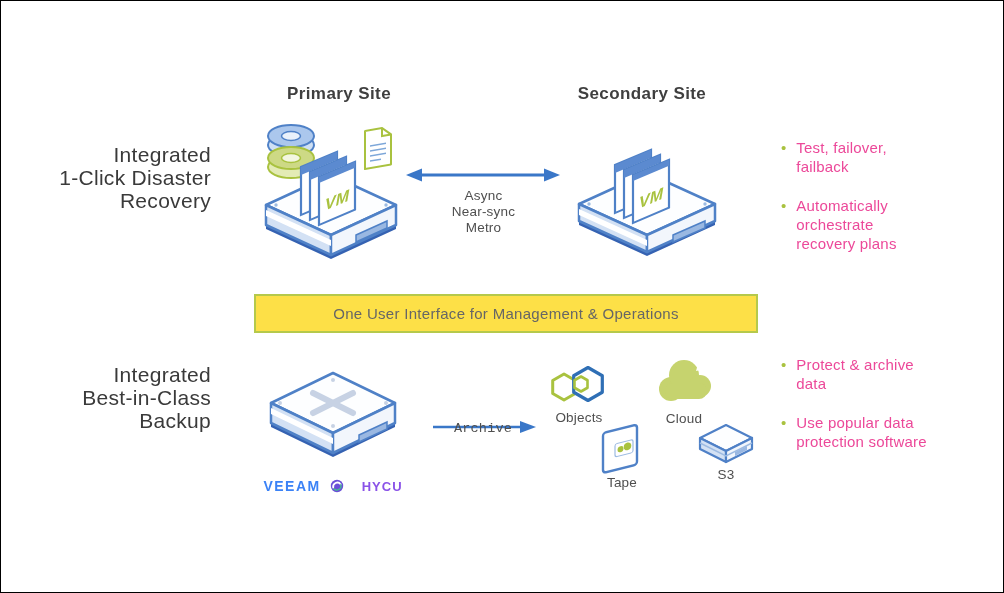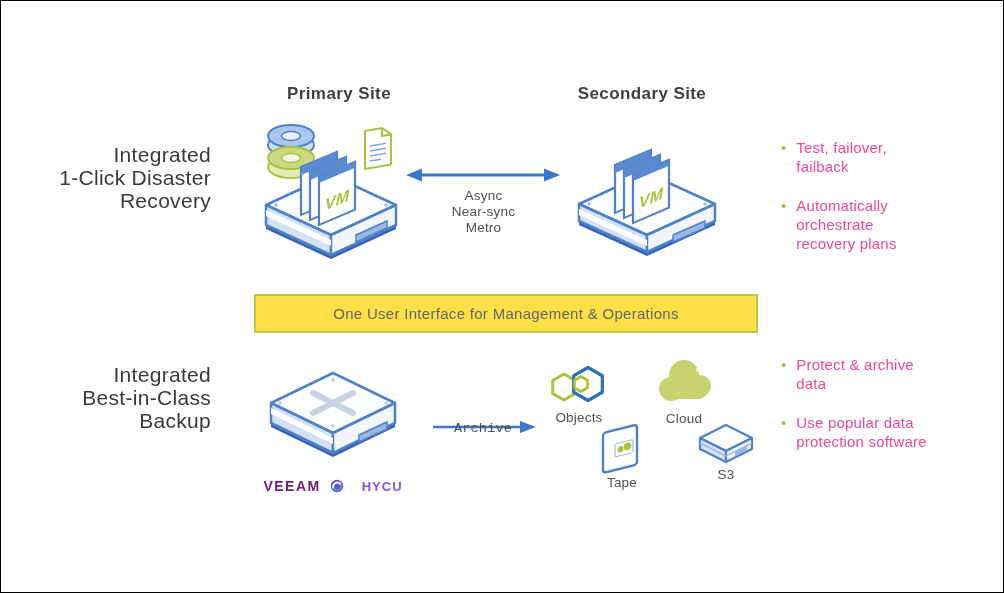--- a/index.html
+++ b/index.html
@@ -35,7 +35,7 @@
   .bullet-text{font-size:15px;color:#ec4899;line-height:19px;letter-spacing:.2px;}
   .logo-row{display:flex;align-items:center;justify-content:center;gap:9px;}
   .veeam-text{
-    font-size:14px;font-weight:bold;letter-spacing:1.5px;color:#701a75;text-transform:uppercase;
+    font-size:14px;font-weight:bold;letter-spacing:1.5px;color:#3b82f6;text-transform:uppercase;
   }
   .hycu-wrap{display:flex;align-items:center;gap:18px;}
   .hycu-text{font-size:13px;font-weight:bold;letter-spacing:1px;color:#8a52e8;}

